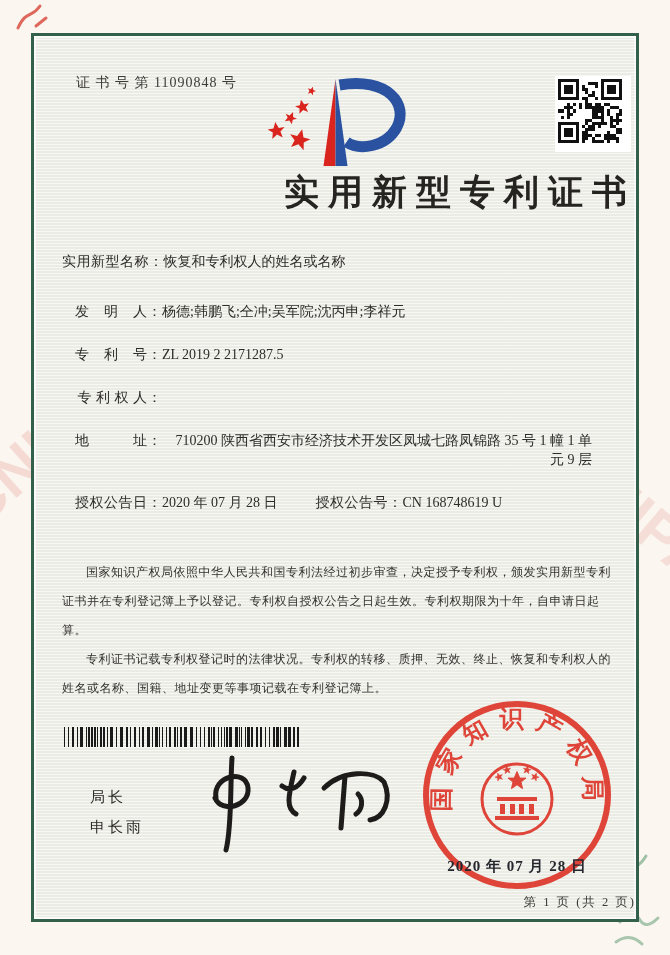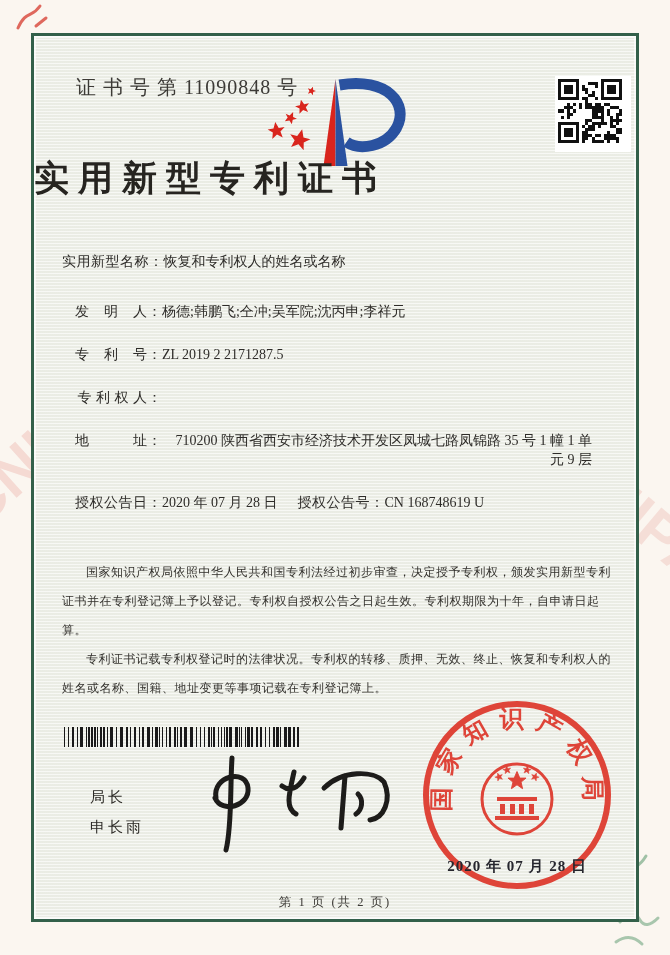--- a/index.html
+++ b/index.html
@@ -28,7 +28,7 @@
       #eef0e8;
     box-shadow:inset 0 0 0 2px rgba(255,255,255,0.65);
   }
-  .certno{position:absolute;left:42px;top:38px;font-size:20px;letter-spacing:1px;color:#3c3a36;}
+  .certno{position:absolute;left:42px;top:38px;font-size:14px;letter-spacing:1px;color:#3c3a36;}
   .logo{position:absolute;left:50%;top:40px;transform:translateX(-50%);}
   .qr{position:absolute;left:521px;top:40px;width:70px;height:70px;background:#fff;padding:3px;}
   .title{position:absolute;left:0;top:119px;width:100%;text-align:left;

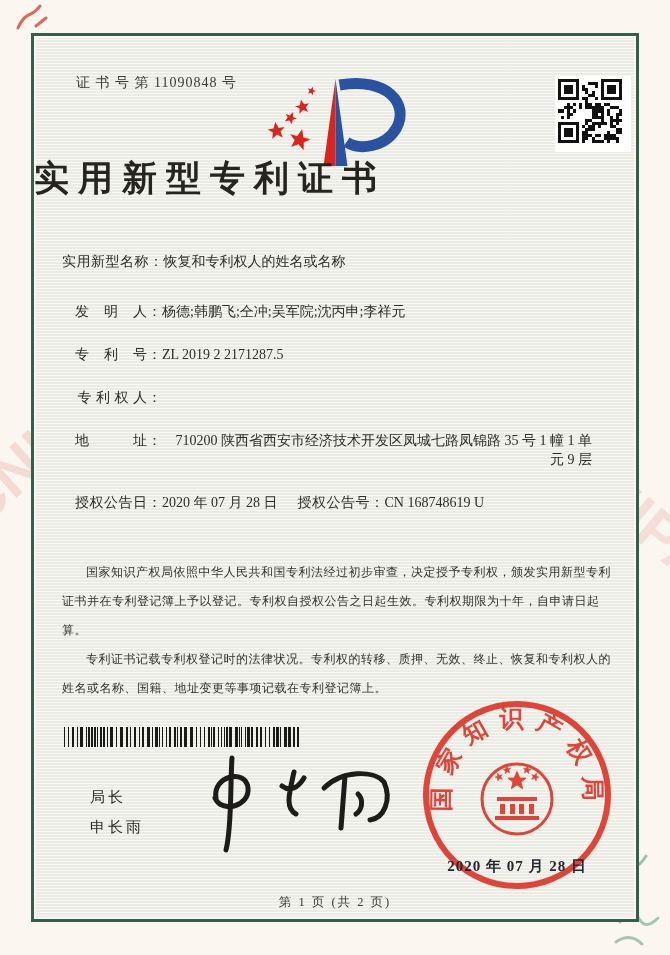--- a/index.html
+++ b/index.html
@@ -31,7 +31,7 @@
   .certno{position:absolute;left:42px;top:38px;font-size:14px;letter-spacing:1px;color:#3c3a36;}
   .logo{position:absolute;left:50%;top:40px;transform:translateX(-50%);}
   .qr{position:absolute;left:521px;top:40px;width:70px;height:70px;background:#fff;padding:3px;}
-  .title{position:absolute;left:0;top:119px;width:100%;text-align:left;
+  .title{position:absolute;left:0;top:133px;width:100%;text-align:right;
     font-size:35px;font-weight:700;letter-spacing:9px;color:#262420;}
 
   .fields{position:absolute;left:28px;top:216px;width:552px;font-size:14px;text-align:right;}

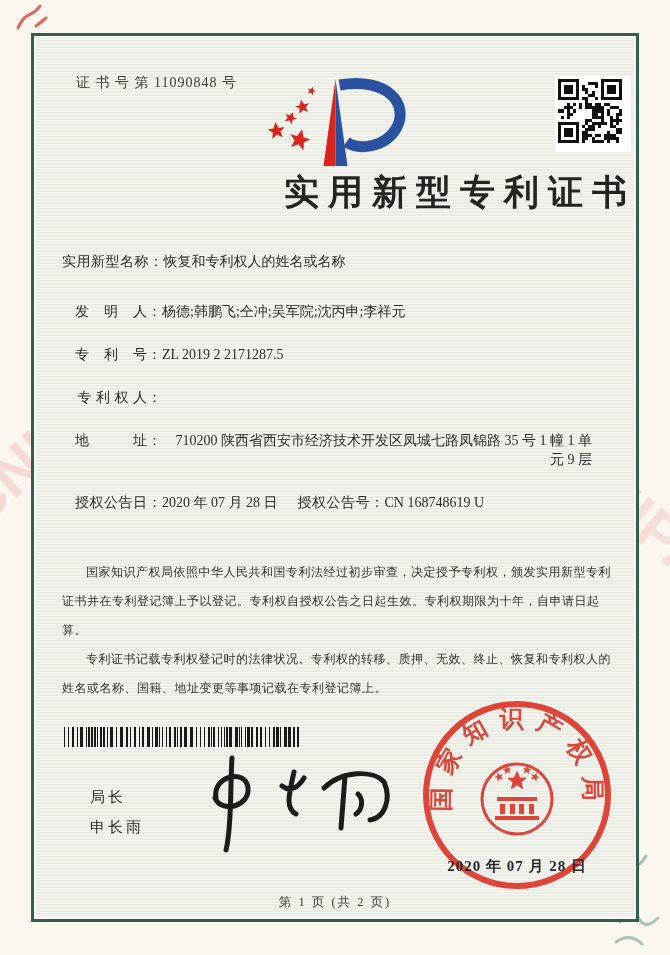--- a/index.html
+++ b/index.html
@@ -40,7 +40,7 @@
   .frow .val{white-space:pre-wrap;}
   .frow.r-name{margin-bottom:31px;}
   .frow.r-addr .val{width:430px;}
-  .frow.r-grant .pair2{margin-left:20px;display:flex;}
+  .frow.r-grant .pair2{margin-left:38px;display:flex;}
 
   .paras{position:absolute;left:28px;top:522px;width:552px;font-size:12px;
     line-height:29px;color:#33312d;}

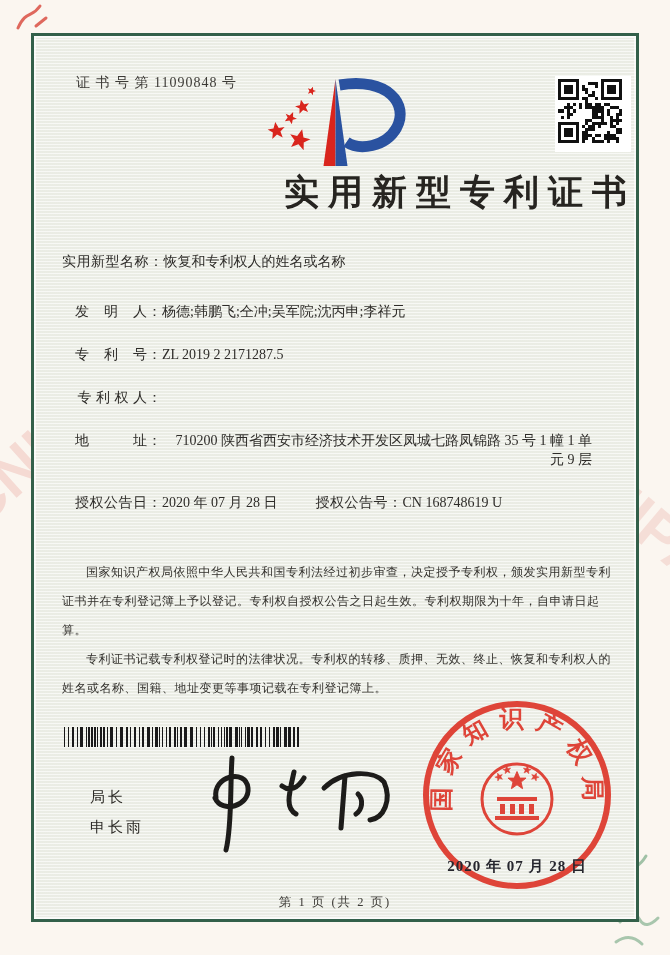--- a/index.html
+++ b/index.html
@@ -52,7 +52,7 @@
   .seal{position:absolute;left:385px;top:661px;width:196px;height:196px;}
   .seal-date{position:absolute;left:-20px;top:160px;width:236px;text-align:center;
     font-size:15px;letter-spacing:1px;color:#26262e;font-weight:bold;}
-  .pagefoot{position:absolute;left:0;top:858px;width:100%;text-align:center;
+  .pagefoot{position:absolute;left:0;top:858px;width:100%;text-align:right;
     font-size:12.5px;letter-spacing:2px;color:#3c3a36;}
 
   .deco{position:absolute;pointer-events:none;}

